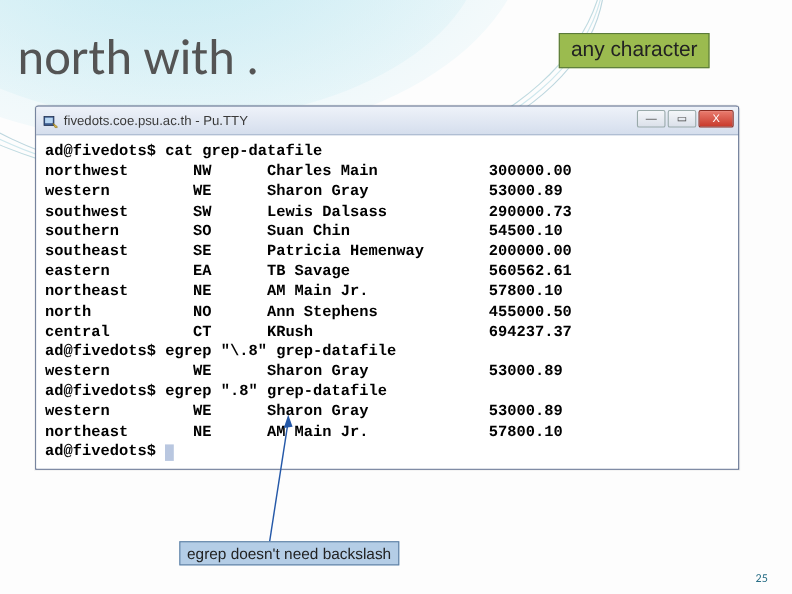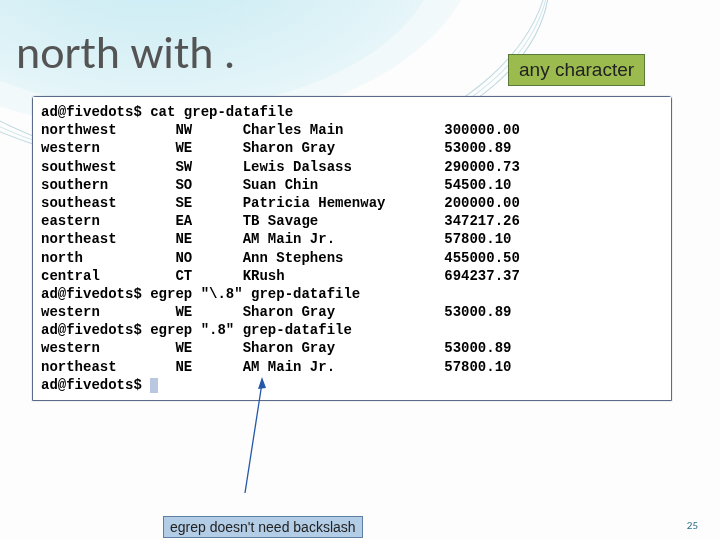--- a/index.html
+++ b/index.html
@@ -45,7 +45,6 @@
     font-size: 19px;
     color: #222;
     font-family: Arial, sans-serif;
-    margin-top: 24px;
   }
   .label-box.green {
     top: 30px; left: 508px;

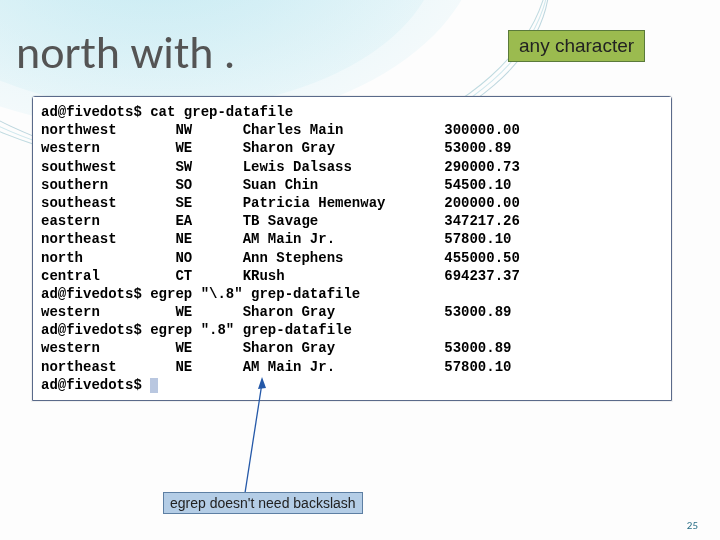--- a/index.html
+++ b/index.html
@@ -148,6 +148,21 @@
 <div class="label-box green">any character</div>
 
 <div class="putty-window">
+  <div class="titlebar">
+    <span class="icon">
+      <svg viewBox="0 0 14 14">
+        <rect x="1" y="3" width="9" height="8" fill="#3b5a8e" stroke="#1a2a4a" stroke-width="0.7"></rect>
+        <rect x="2" y="4" width="7" height="5" fill="#b8d6f2"></rect>
+        <path d="M9 9 L13 12 L13 13 L11 13 Z" fill="#d8b846" stroke="#8a6a10" stroke-width="0.5"></path>
+      </svg>
+    </span>
+    <span>fivedots.coe.psu.ac.th - Pu.TTY</span>
+    <div class="win-buttons">
+      <div class="win-btn">—</div>
+      <div class="win-btn">▭</div>
+      <div class="win-btn close">X</div>
+    </div>
+  </div>
   <div class="terminal"><span>ad@fivedots$ cat grep-datafile</span>
 <span>northwest       NW      Charles Main            300000.00</span>
 <span>western         WE      Sharon Gray             53000.89</span>

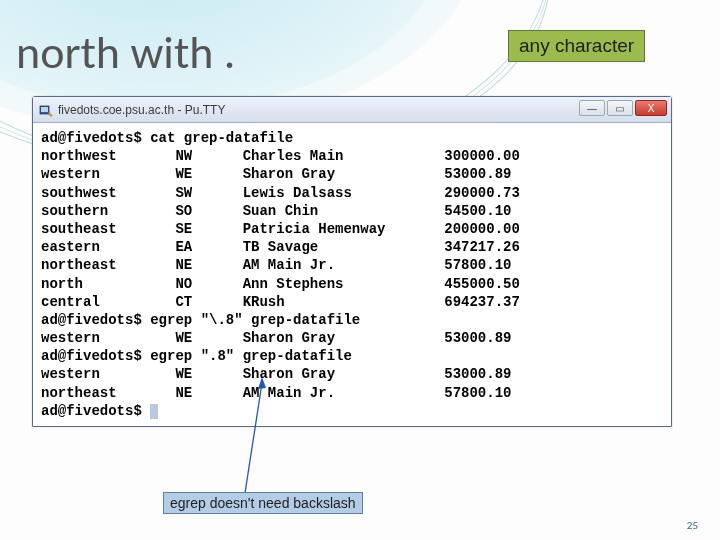--- a/index.html
+++ b/index.html
@@ -169,7 +169,7 @@
 <span>southwest       SW      Lewis Dalsass           290000.73</span>
 <span>southern        SO      Suan Chin               54500.10</span>
 <span>southeast       SE      Patricia Hemenway       200000.00</span>
-<span>eastern         EA      TB Savage               347217.26</span>
+<span>eastern         EA      TB Savage               560562.61</span>
 <span>northeast       NE      AM Main Jr.             57800.10</span>
 <span>north           NO      Ann Stephens            455000.50</span>
 <span>central         CT      KRush                   694237.37</span>

